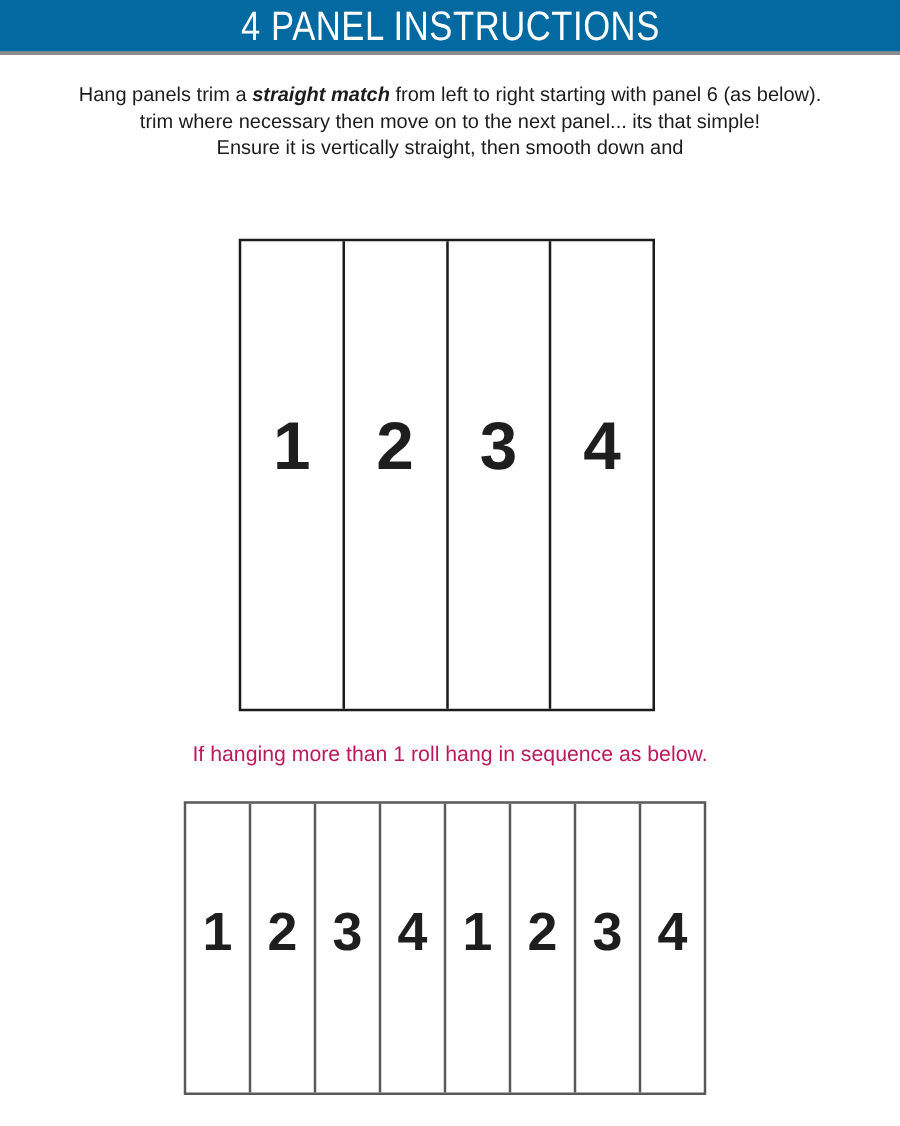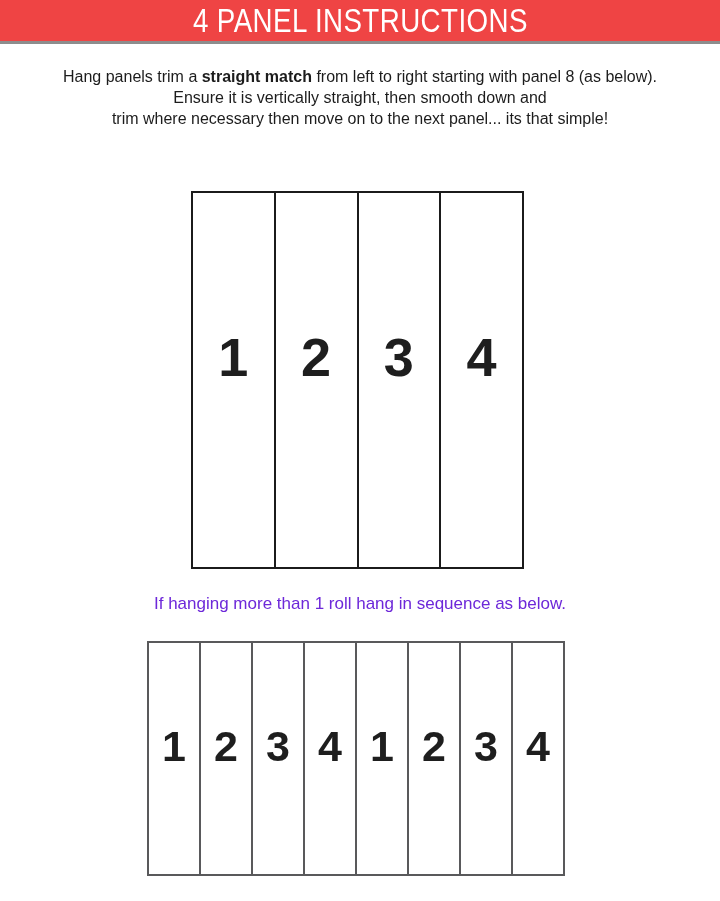--- a/index.html
+++ b/index.html
@@ -16,7 +16,7 @@
     top: 0; left: 0; right: 0;
     height: 44px;
     box-sizing: border-box;
-    background: #ef4444;
+    background: #0369a1;
     border-bottom: 3px solid #8d8d8d;
     display: flex;
     align-items: center;

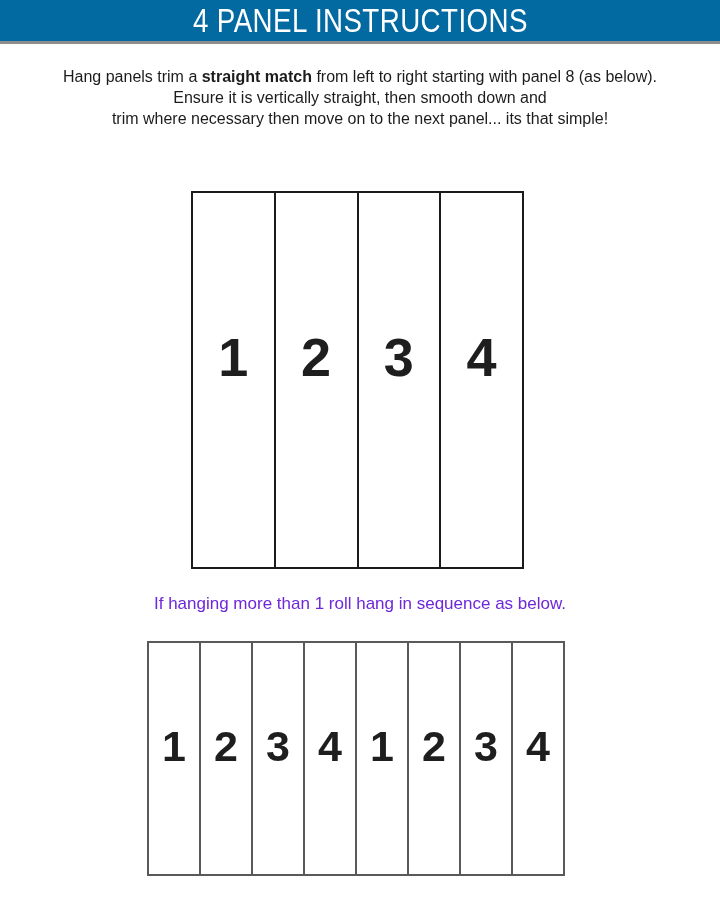--- a/index.html
+++ b/index.html
@@ -41,7 +41,7 @@
     color: #1c1c1c;
   }
   .intro .line { display: block; }
-  .intro b { font-weight: bold; }
+  .intro b { font-weight: bold; font-style: italic; }
   .diagram1 {
     position: absolute;
     left: 191px; top: 191px;

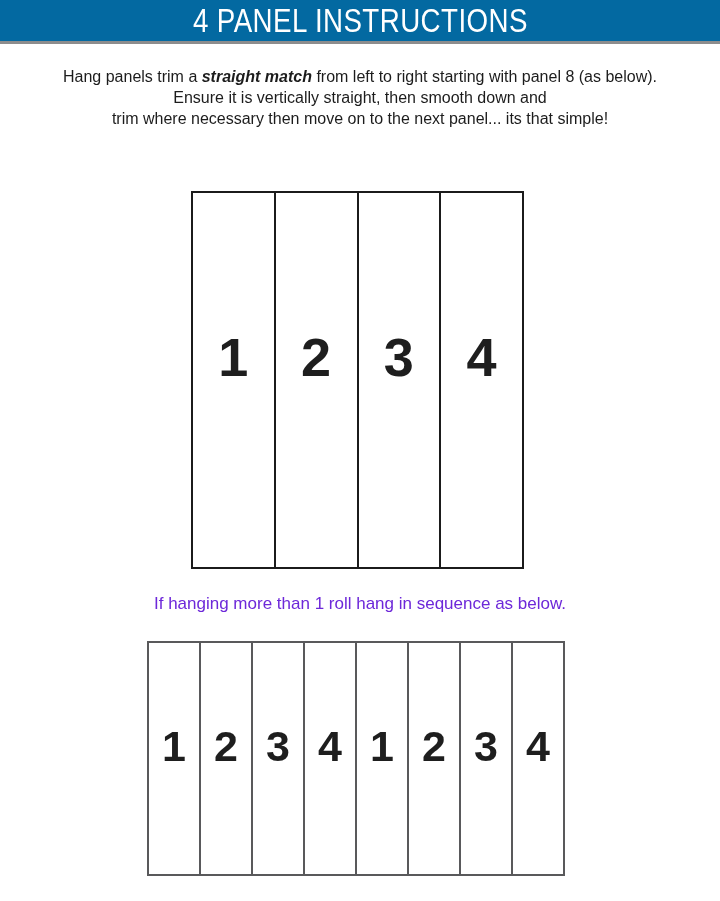--- a/index.html
+++ b/index.html
@@ -108,7 +108,7 @@
   </div>
 
   <div class="intro">
-    <span class="line"><span>Hang panels trim a </span><b>straight match</b><span> from left to right starting with panel 8 (as below).</span></span>
+    <span class="line"><span>Hang panels trim a </span><b>straight match</b><span> from left to right starting with panel 6 (as below).</span></span>
     <span class="line">Ensure it is vertically straight, then smooth down and</span>
     <span class="line">trim where necessary then move on to the next panel... its that simple!</span>
   </div>

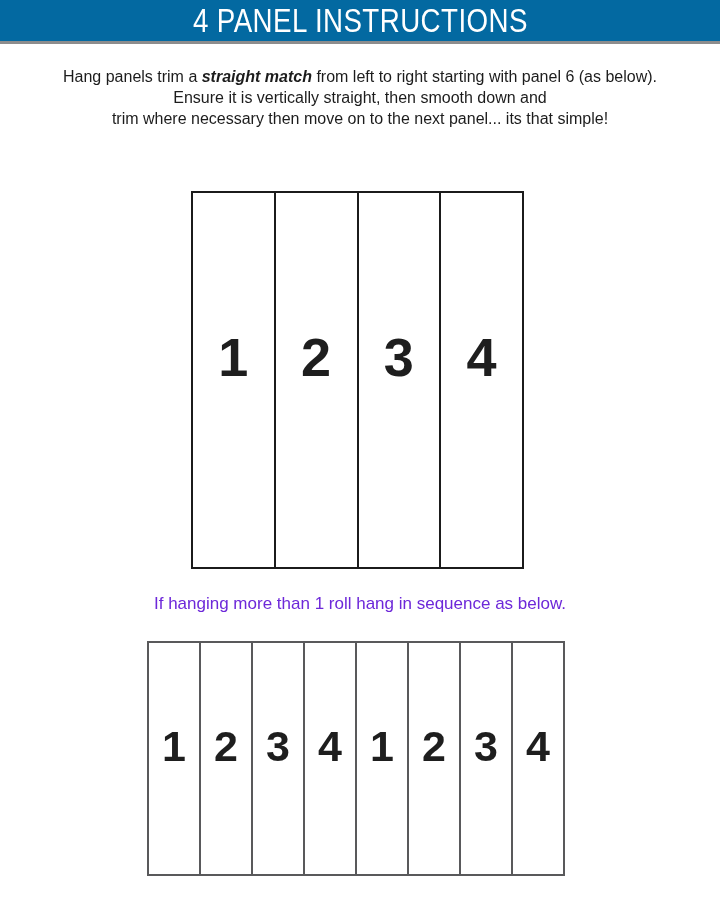--- a/index.html
+++ b/index.html
@@ -109,8 +109,8 @@
 
   <div class="intro">
     <span class="line"><span>Hang panels trim a </span><b>straight match</b><span> from left to right starting with panel 6 (as below).</span></span>
+    <span class="line">trim where necessary then move on to the next panel... its that simple!</span>
     <span class="line">Ensure it is vertically straight, then smooth down and</span>
-    <span class="line">trim where necessary then move on to the next panel... its that simple!</span>
   </div>
 
   <div class="diagram1">

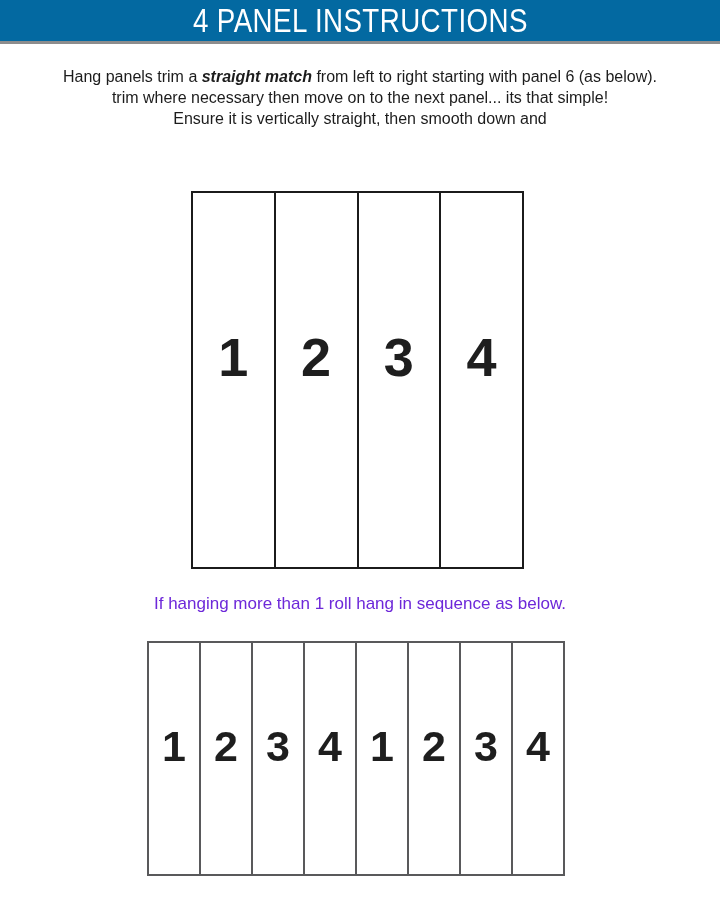--- a/index.html
+++ b/index.html
@@ -71,7 +71,7 @@
     top: 594px; left: 0; right: 0;
     text-align: center;
     font-size: 17px;
-    color: #6d28d9;
+    color: #be185d;
   }
   .diagram2 {
     position: absolute;

